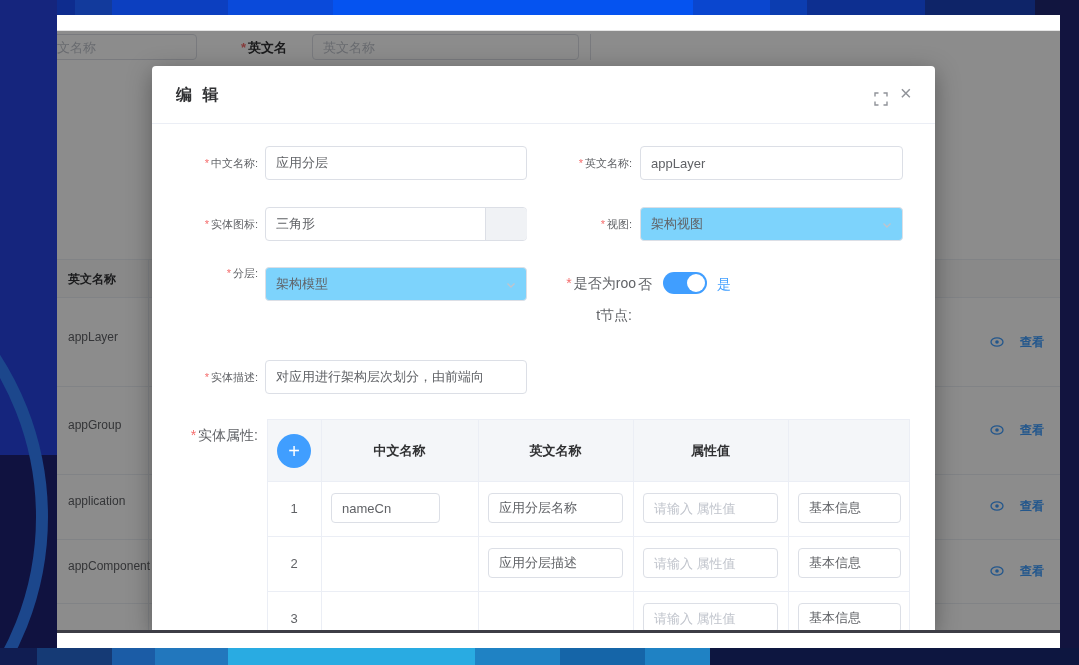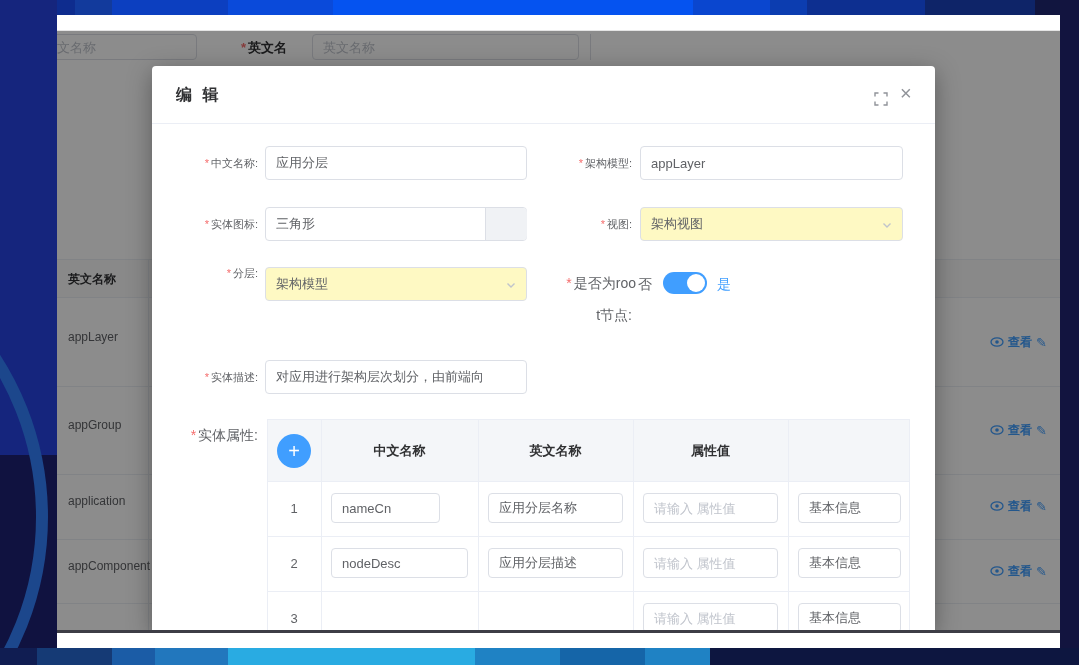--- a/index.html
+++ b/index.html
@@ -170,7 +170,7 @@
       </div>
       <input class="inp m-inp" style="left: 113px; top: 80px; width: 262px;" value="应用分层">
       <div class="m-label" style="left:374px;top:80px">
-        <span class="req">*</span><span>架构模型:</span>
+        <span class="req">*</span><span>英文名称:</span>
       </div>
       <input class="inp m-inp" style="left: 488px; top: 80px; width: 263px;" value="appLayer">
 

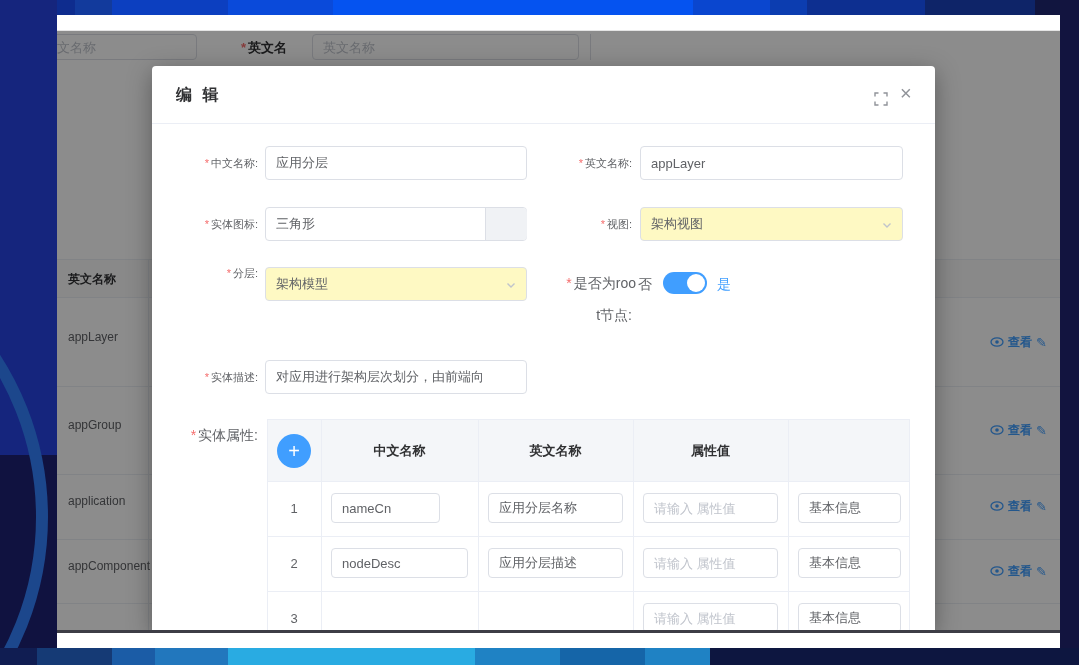--- a/index.html
+++ b/index.html
@@ -42,7 +42,7 @@
   .m-label{position:absolute;width:106px;text-align:right;font-size:11px;color:#606266;line-height:34px;height:34px;white-space:nowrap;}
   .m-label2{position:absolute;width:106px;text-align:right;font-size:14px;color:#606266;line-height:17px;white-space:nowrap;}
   .m-inp{position:absolute;height:34px;}
-  .selectbox{position:absolute;height:34px;box-sizing:border-box;border:1px solid #dcdfe6;border-radius:4px;background:#fef9c3;font-size:13px;color:#606266;line-height:32px;padding:0 10px;}
+  .selectbox{position:absolute;height:34px;box-sizing:border-box;border:1px solid #dcdfe6;border-radius:4px;background:#7dd3fc;font-size:13px;color:#606266;line-height:32px;padding:0 10px;}
   .selectbox svg{position:absolute;right:9px;top:11px;}
   .addon{position:absolute;width:41px;height:32px;background:#f0f2f5;border-left:1px solid #dcdfe6;border-radius:0 4px 4px 0;}
   .switch{position:absolute;width:44px;height:22px;border-radius:11px;background:#409eff;cursor:pointer;}

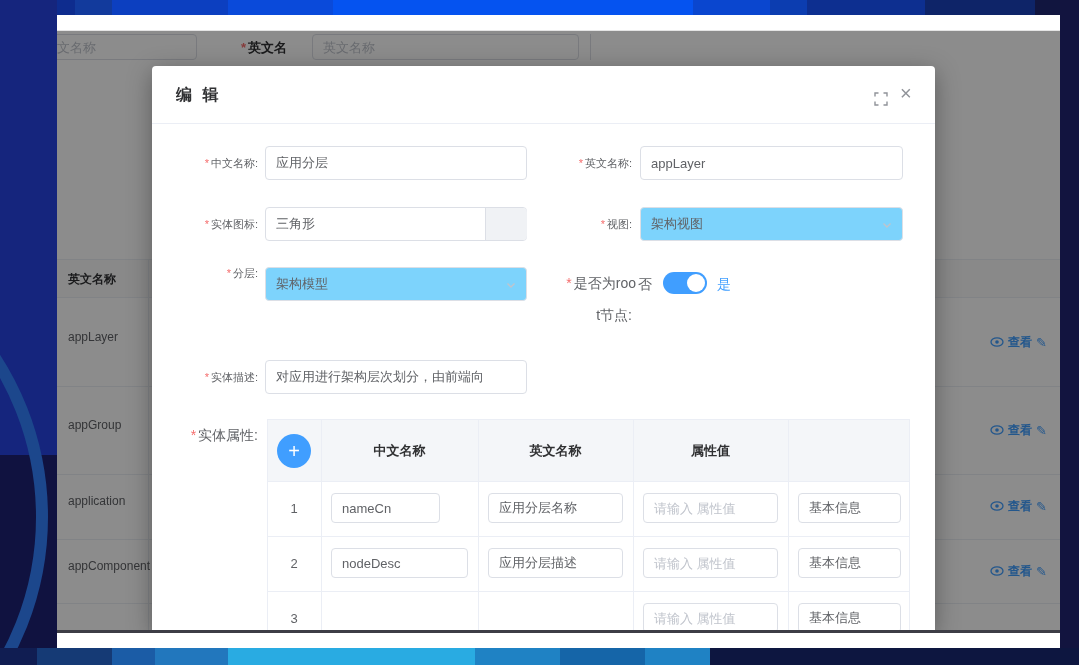--- a/index.html
+++ b/index.html
@@ -31,7 +31,7 @@
   .bg-th span{position:absolute;left:11px;top:11px;font-size:12px;font-weight:bold;color:#303133;}
   .rowline{position:absolute;left:0;width:1003px;height:1px;background:#ebeef5;}
   .cell-txt{position:absolute;left:11px;font-size:12px;color:#606266;white-space:nowrap;overflow:hidden;width:84px;}
-  .act{position:absolute;left:933px;height:16px;display:flex;align-items:center;gap:4px;color:#409eff;font-size:12px;font-weight:bold;white-space:nowrap;}
+  .act{position:absolute;left:933px;height:16px;display:flex;align-items:center;gap:16px;color:#409eff;font-size:12px;font-weight:bold;white-space:nowrap;}
   .act .pencil{font-size:13px;font-weight:normal;}
   .overlay{position:absolute;left:0;top:0;width:1003px;height:600px;background:rgba(0,0,0,0.45);z-index:5;}
   

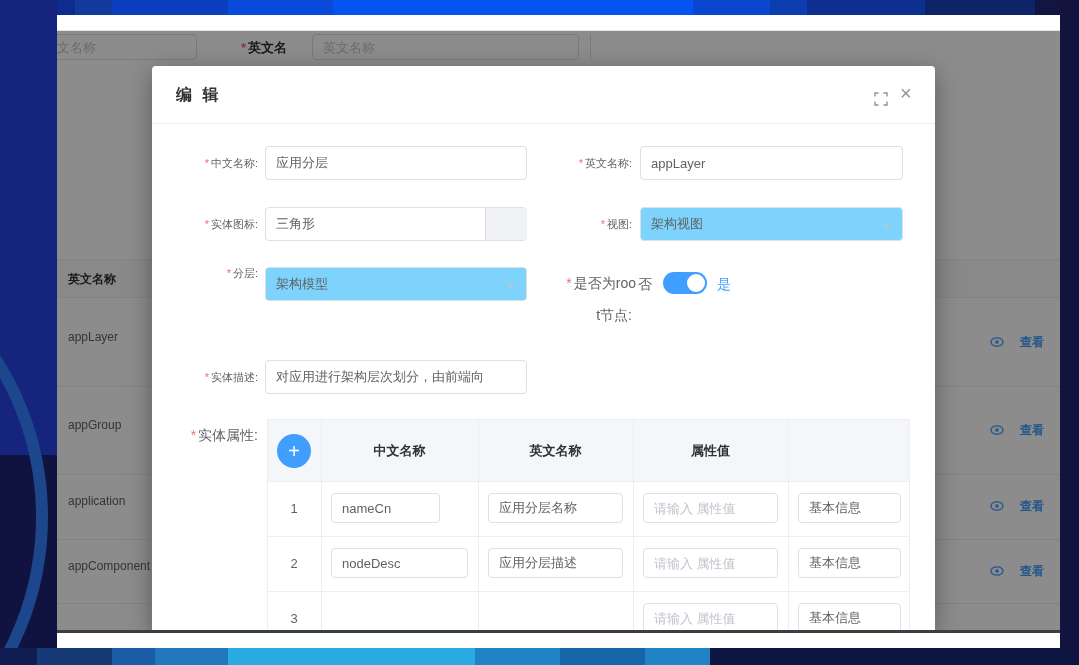--- a/index.html
+++ b/index.html
@@ -239,7 +239,6 @@
         <input class="inp a-inp" style="left: 530px; top: 73px; width: 103px;" value="基本信息">
 
         <div class="a-idx" style="top:136px">2</div>
-        <input class="inp a-inp" style="left: 63px; top: 128px; width: 137px;" value="nodeDesc">
         <input class="inp a-inp" style="left: 220px; top: 128px; width: 135px;" value="应用分层描述">
         <input class="inp a-inp" style="left: 375px; top: 128px; width: 135px;" placeholder="请输入 属性值">
         <input class="inp a-inp" style="left: 530px; top: 128px; width: 103px;" value="基本信息">

